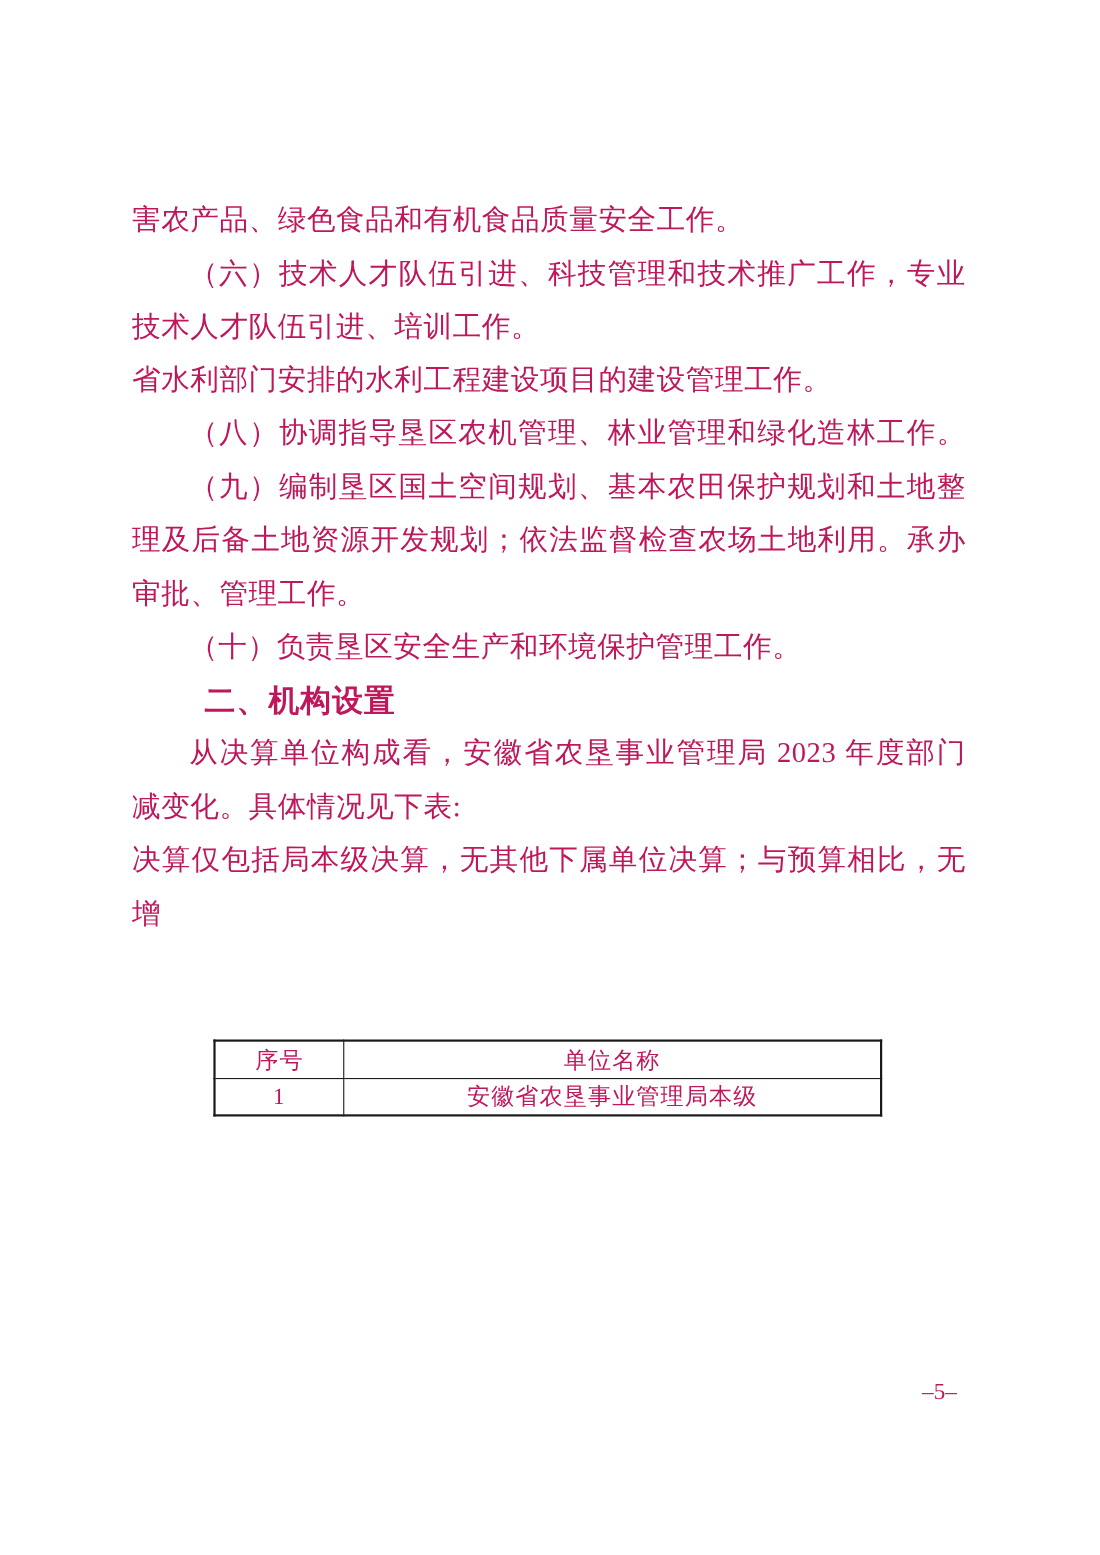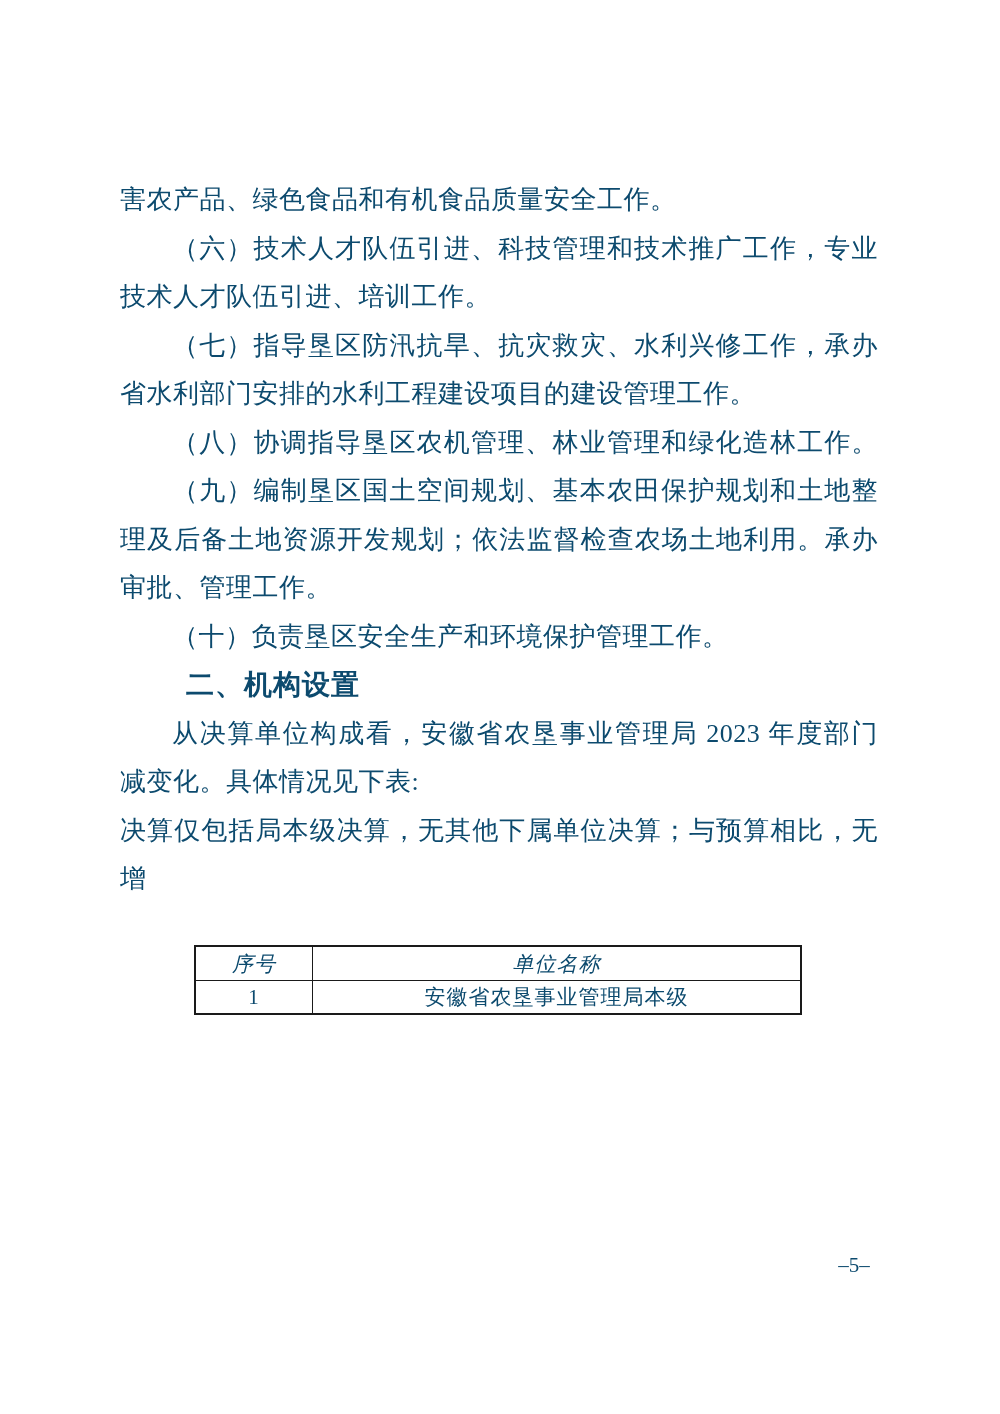--- a/index.html
+++ b/index.html
@@ -9,7 +9,7 @@
     height: 1414px;
     margin: 0 auto;
     background: #ffffff;
-    color: #0c4a6e;
+    color: #be185d;
     font-family: "Liberation Serif", "DejaVu Serif", serif;
     overflow: hidden;
   }

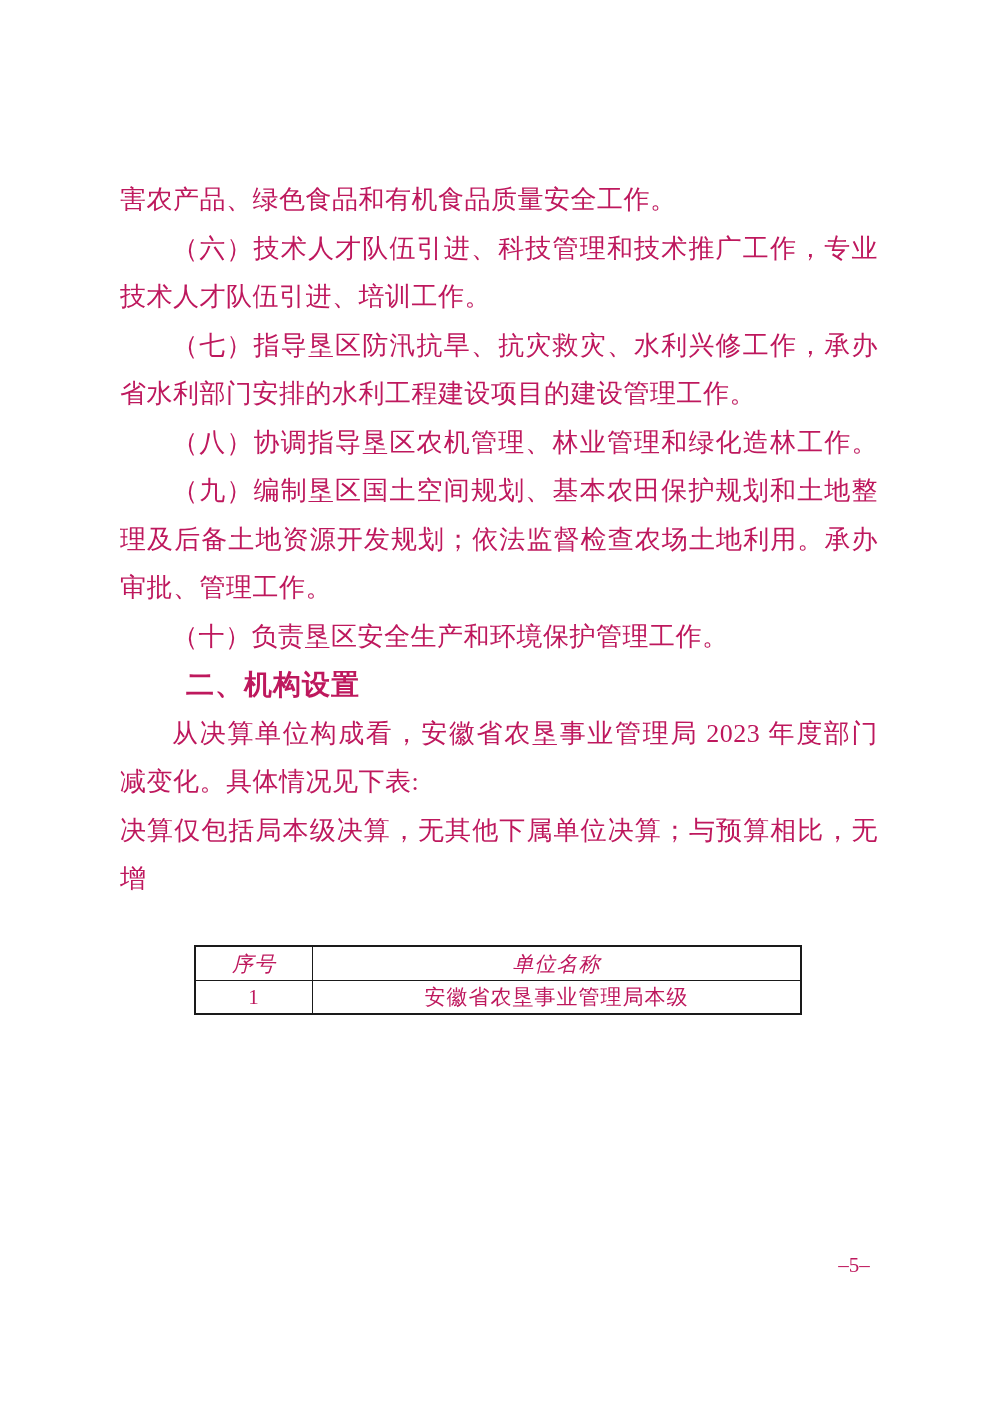--- a/index.html
+++ b/index.html
@@ -80,7 +80,6 @@
     <div class="line">害农产品、绿色食品和有机食品质量安全工作。</div>
     <div class="line indent stretch">（六）技术人才队伍引进、科技管理和技术推广工作，专业</div>
     <div class="line">技术人才队伍引进、培训工作。</div>
-    <div class="line indent stretch">（七）指导垦区防汛抗旱、抗灾救灾、水利兴修工作，承办</div>
     <div class="line">省水利部门安排的水利工程建设项目的建设管理工作。</div>
     <div class="line indent stretch">（八）协调指导垦区农机管理、林业管理和绿化造林工作。</div>
     <div class="line indent stretch">（九）编制垦区国土空间规划、基本农田保护规划和土地整</div>

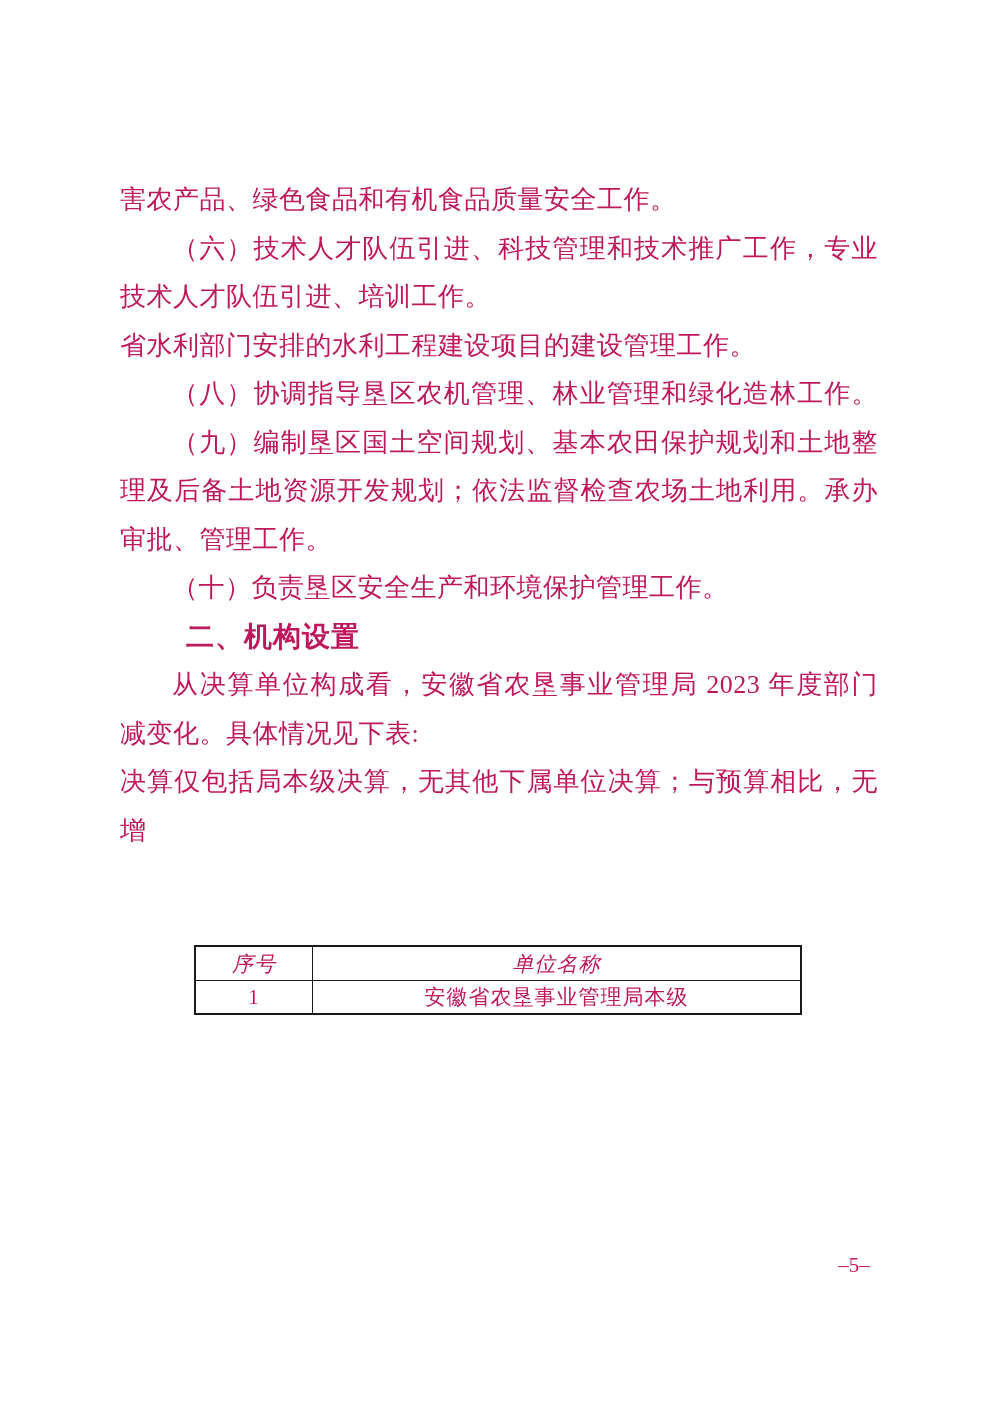--- a/index.html
+++ b/index.html
@@ -57,7 +57,7 @@
     padding: 0;
     letter-spacing: 1px;
   }
-  tr.hdr td { height: 33px; font-style: italic; }
+  tr.hdr td { height: 33px; }
   tr.row td { height: 32px; }
   .col-index { width: 116px; }
   .page-number {

